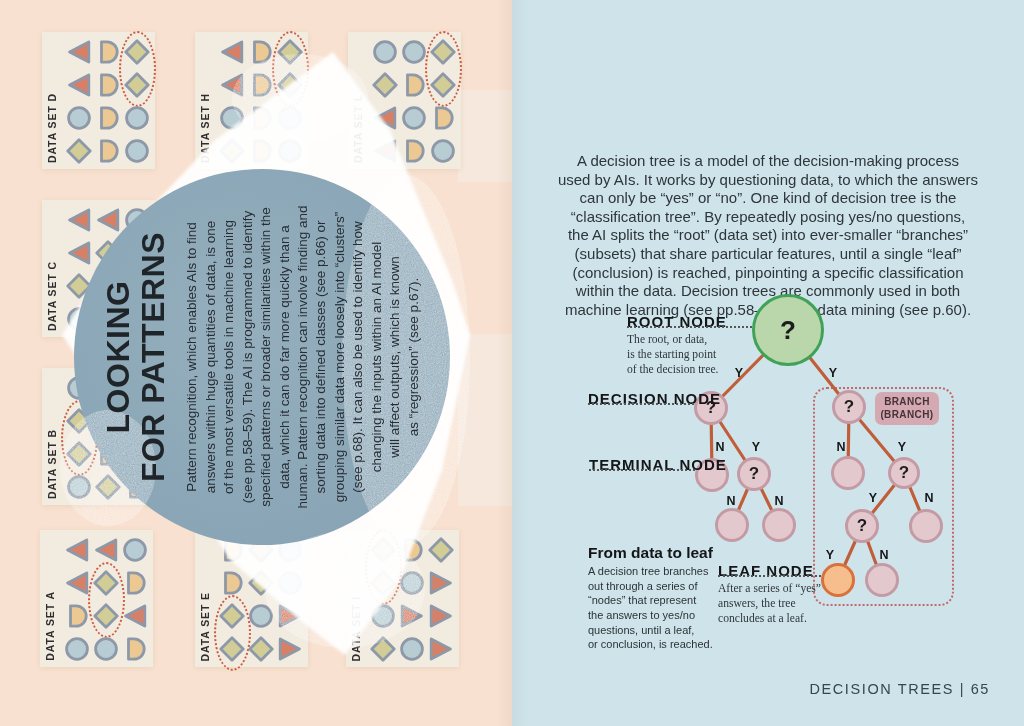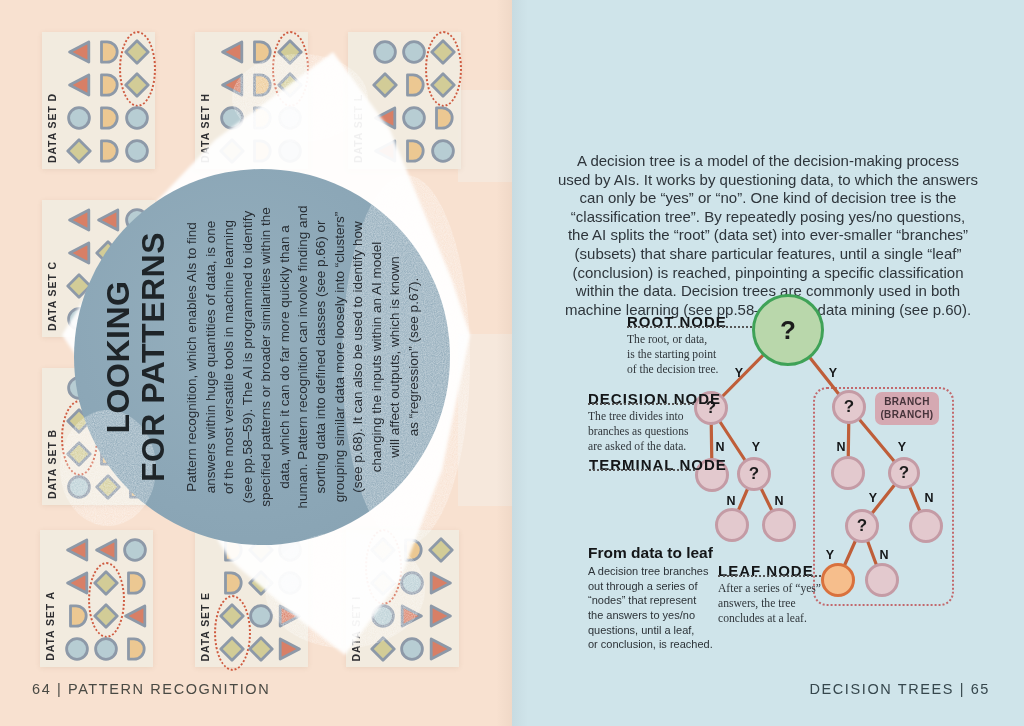--- a/index.html
+++ b/index.html
@@ -686,9 +686,6 @@
 
     <div class="ann-label" style="left:76px;top:390px;">DECISION NODE</div>
     <div class="leader" style="left:76px;top:403px;width:106px;"></div>
-    <div class="ann-text" style="left:76px;top:409px;">The tree divides into
-branches as questions
-are asked of the data.</div>
 
     <div class="ann-label" style="left:77px;top:456px;">TERMINAL NODE</div>
     <div class="leader" style="left:77px;top:469px;width:106px;"></div>

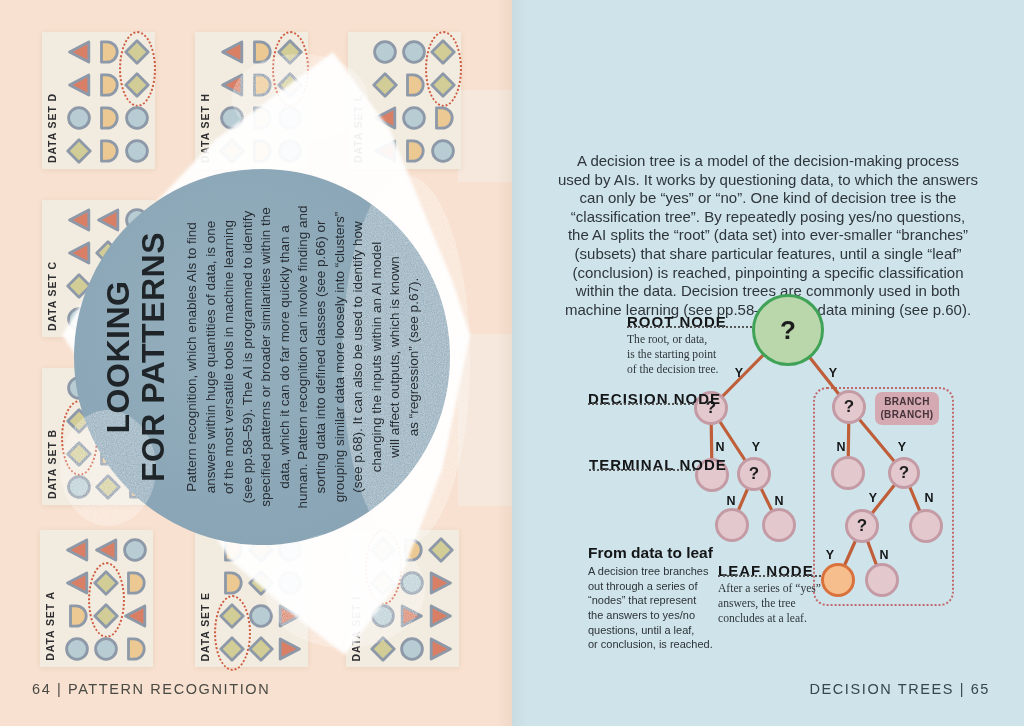--- a/index.html
+++ b/index.html
@@ -616,7 +616,6 @@
 as “regression” (see p.67).</div>
     </div>
 
-    <div class="footer footer-left">64 | PATTERN RECOGNITION</div>
   </div>
 
   <div class="page page-right" style="background:#cfe4ea;">

